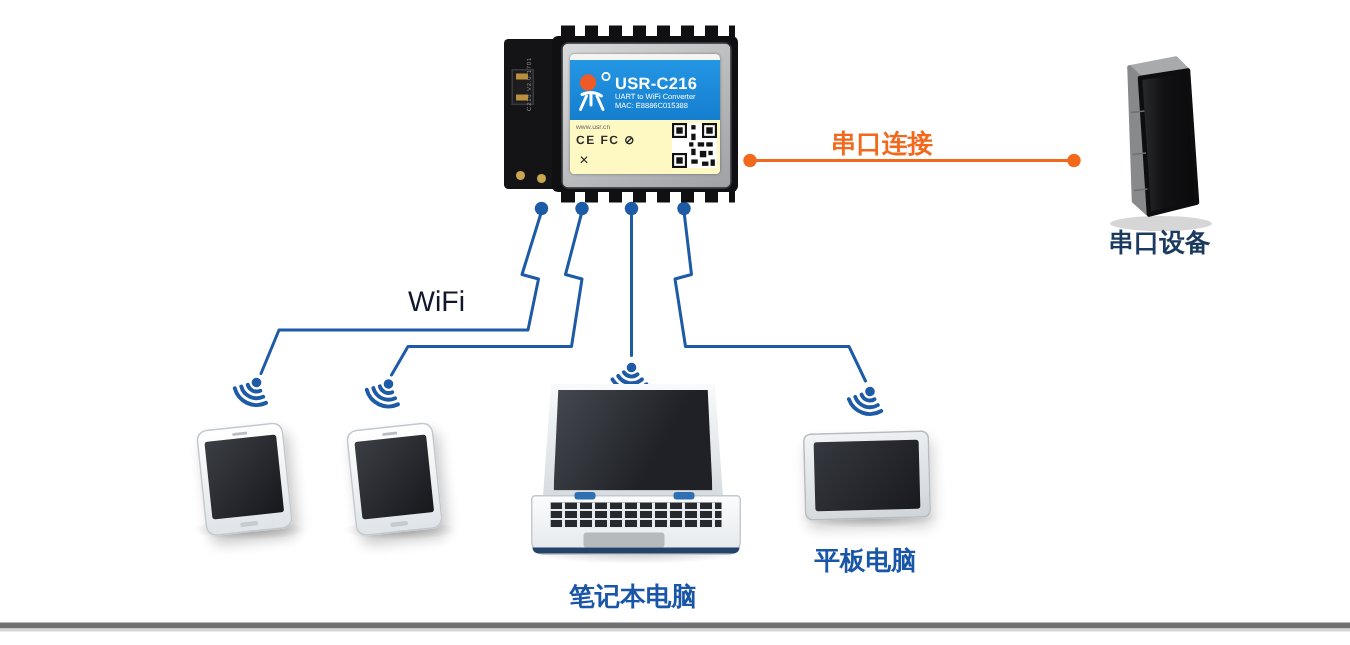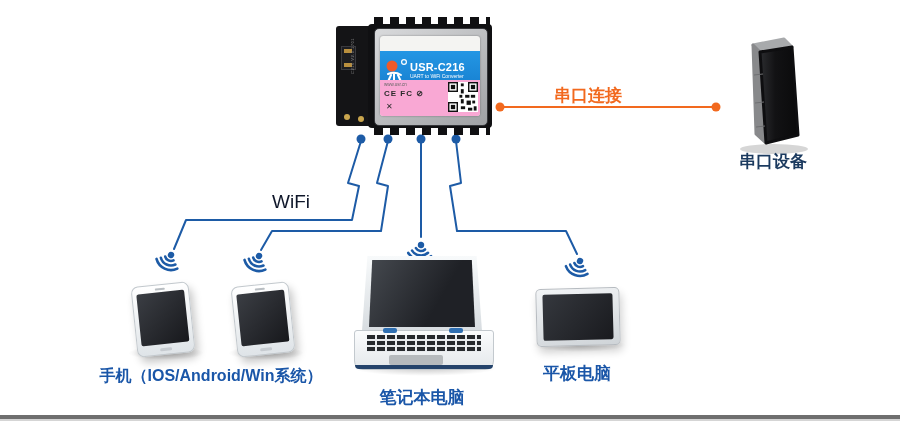--- a/index.html
+++ b/index.html
@@ -31,7 +31,7 @@
           background:linear-gradient(145deg,#d9dadc,#9fa1a4);border:1px solid #35363a;}
   .mod-label{position:absolute;left:44px;top:19px;width:100px;height:80px;border-radius:3px;
              background:#f4f4f2;overflow:hidden;box-shadow:0 0 2px rgba(0,0,0,.4);}
-  .mod-label-blue{position:absolute;left:0;top:15px;right:0;height:44px;
+  .mod-label-blue{position:absolute;left:0;top:4px;right:0;height:44px;
                   background:linear-gradient(#2496e4,#147ccc);display:flex;align-items:center;justify-content:center;}
   .mod-logo{width:30px;height:38px;flex:0 0 30px;}
   .mod-texts{flex:1;color:#fff;padding-right:2px;}

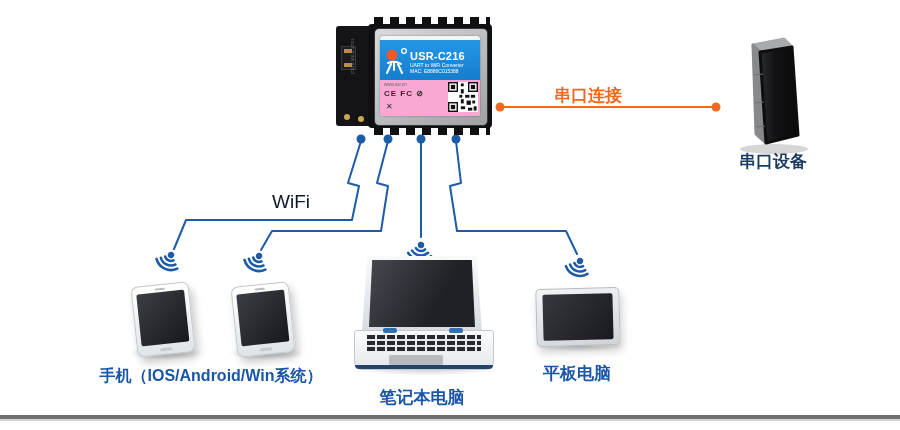--- a/index.html
+++ b/index.html
@@ -38,7 +38,7 @@
   .mod-model{font-size:11px;font-weight:bold;letter-spacing:.2px;line-height:12px;}
   .mod-sub{font-size:5px;line-height:6px;}
   .mod-mac{font-size:5px;line-height:6px;}
-  .mod-white{position:absolute;left:0;top:44px;right:0;bottom:0;background:#f9a8d4;}
+  .mod-white{position:absolute;left:0;top:44px;right:0;bottom:0;background:#fef9c3;}
   .mod-site{position:absolute;left:4px;top:2px;font-size:4.5px;color:#666;}
   .mod-marks1{position:absolute;left:4px;top:9px;font-size:8px;font-weight:bold;color:#2b2b2b;letter-spacing:1px;}
   .mod-marks2{position:absolute;left:6px;top:22px;font-size:8px;color:#2b2b2b;letter-spacing:4px;}

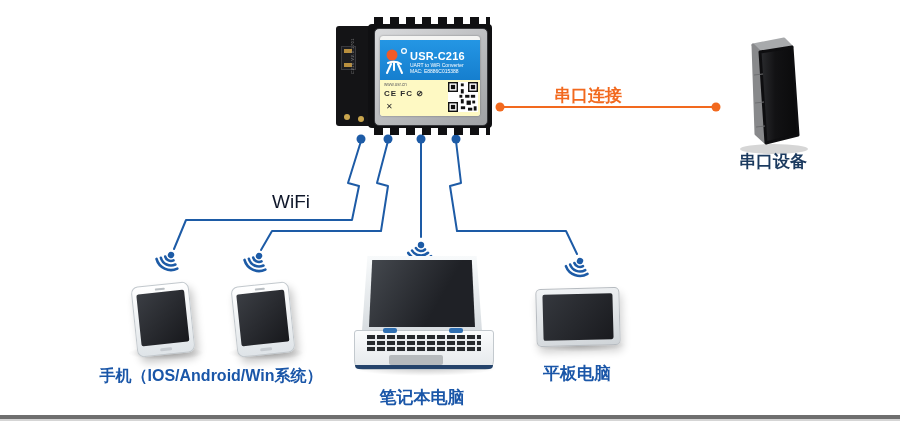--- a/index.html
+++ b/index.html
@@ -252,7 +252,6 @@
   <div class="lbl wifi-lbl">WiFi</div>
   <div class="lbl serial-dev-lbl">串口设备</div>
   <div class="lbl serial-conn-lbl">串口连接</div>
-  <div class="lbl lbl-blue phones-lbl">手机（IOS/Android/Win系统）</div>
   <div class="lbl lbl-blue laptop-lbl">笔记本电脑</div>
   <div class="lbl lbl-blue tablet-lbl">平板电脑</div>
 

